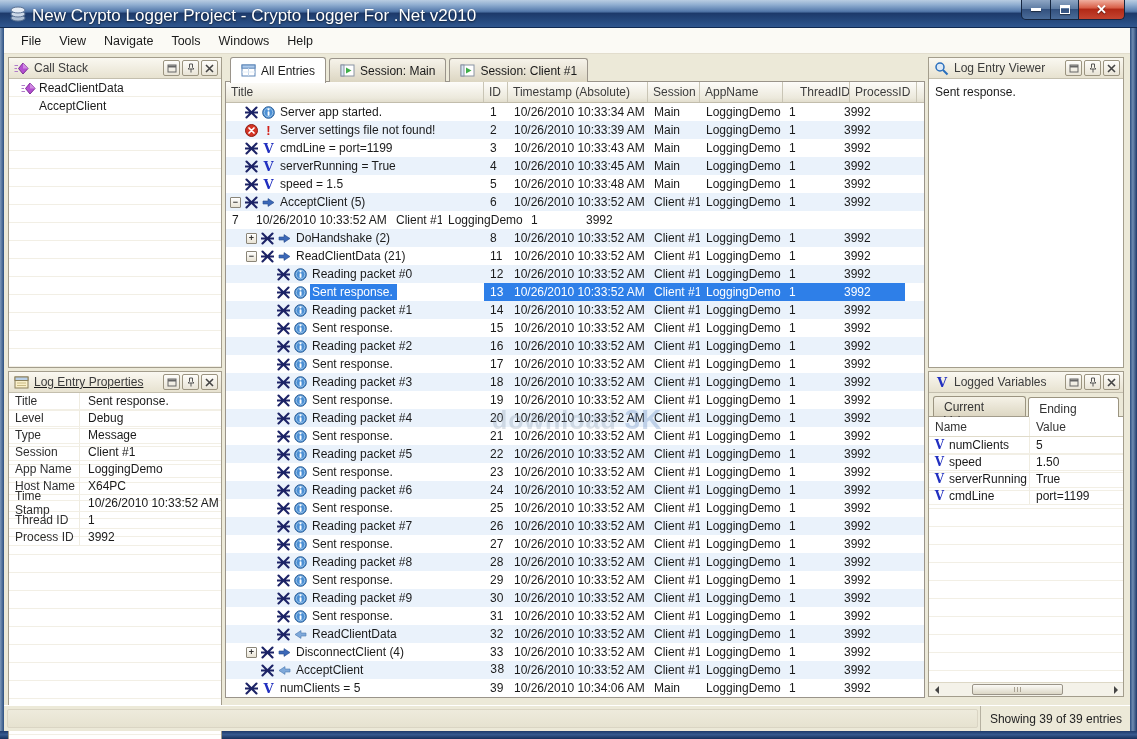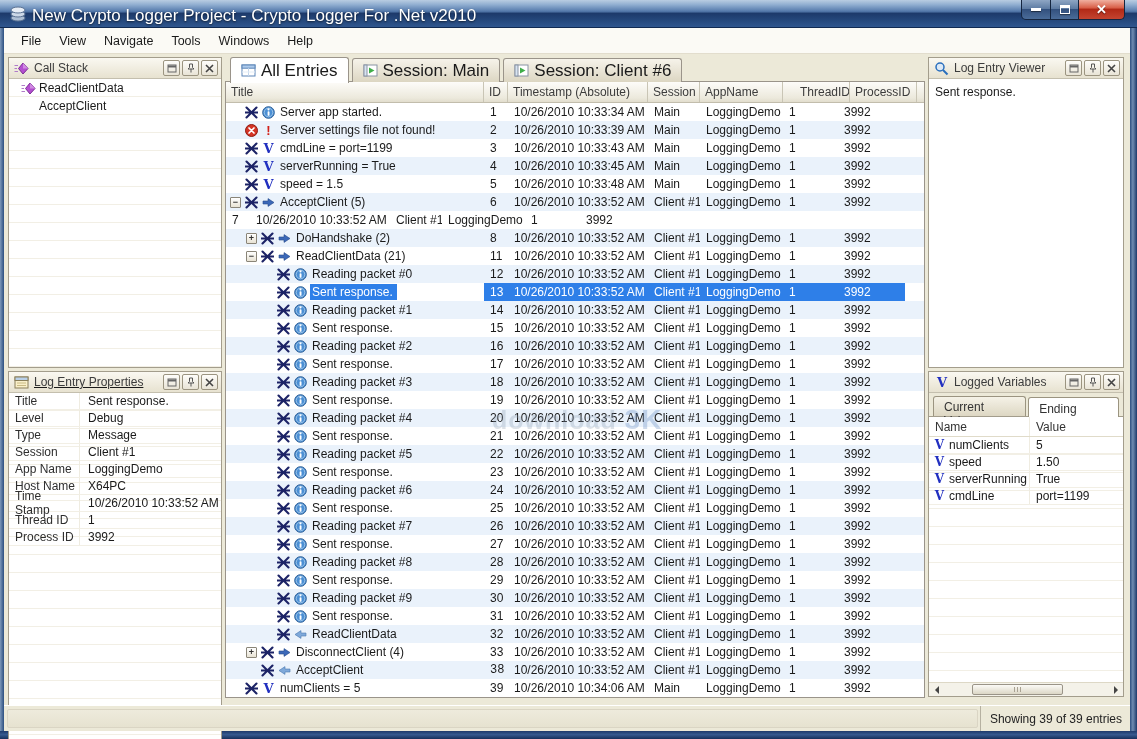--- a/index.html
+++ b/index.html
@@ -108,7 +108,7 @@
     padding-left:5px; z-index:2; }
   .tab { border:1px solid #9a948a; border-bottom:none; border-radius:3px 3px 0 0;
     display:flex; align-items:center; padding:0 10px; height:24px; margin-top:1px;
-    background:linear-gradient(180deg,#f6f3ea,#dcd6c2); font-size:17px; }
+    background:linear-gradient(180deg,#f6f3ea,#dcd6c2); font-size:12px; }
   .tab.active { background:#fff; height:26px; margin-top:0; }
   .tab-icon { width:15px; height:15px; margin-right:5px; }
 

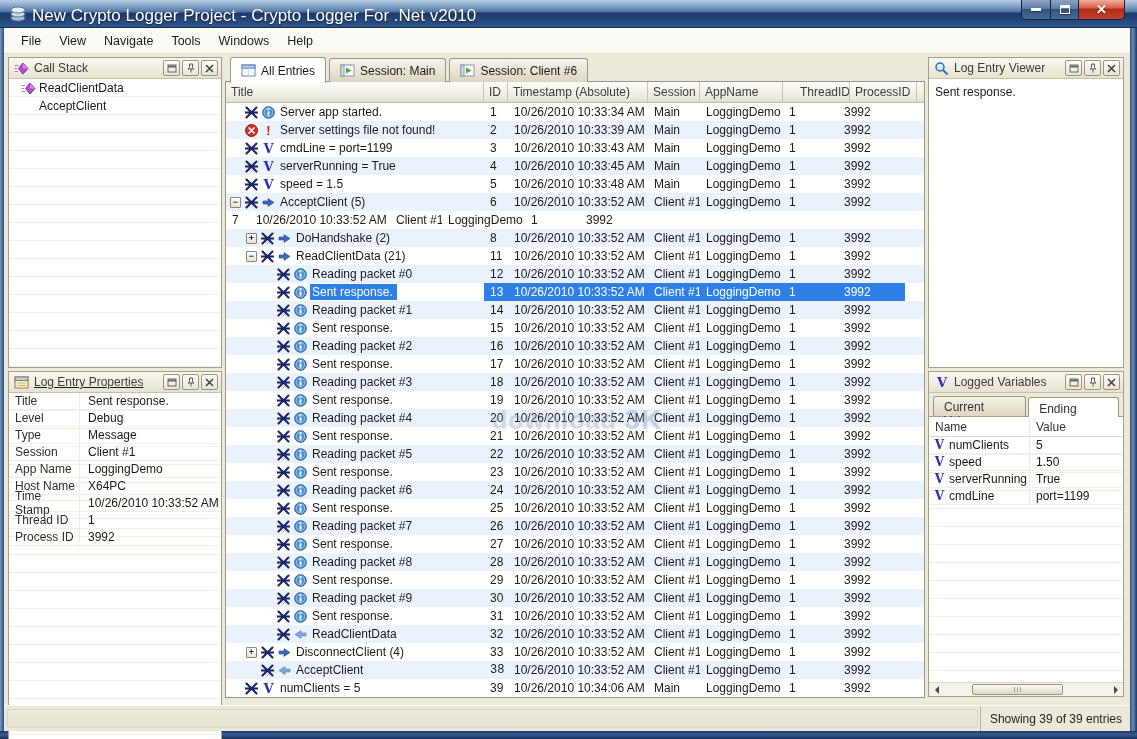--- a/index.html
+++ b/index.html
@@ -346,7 +346,7 @@
               <rect x="1" y="2" width="3" height="11" fill="#d8e4f2" stroke="#8a94a4"></rect>
               <polygon points="6,4.5 11.5,7.5 6,10.5" fill="#3fae49"></polygon>
             </svg></span>
-          <span>Session: Client #6</span>
+          <span>Session: Client #1</span>
         </div>
       </div>
 

